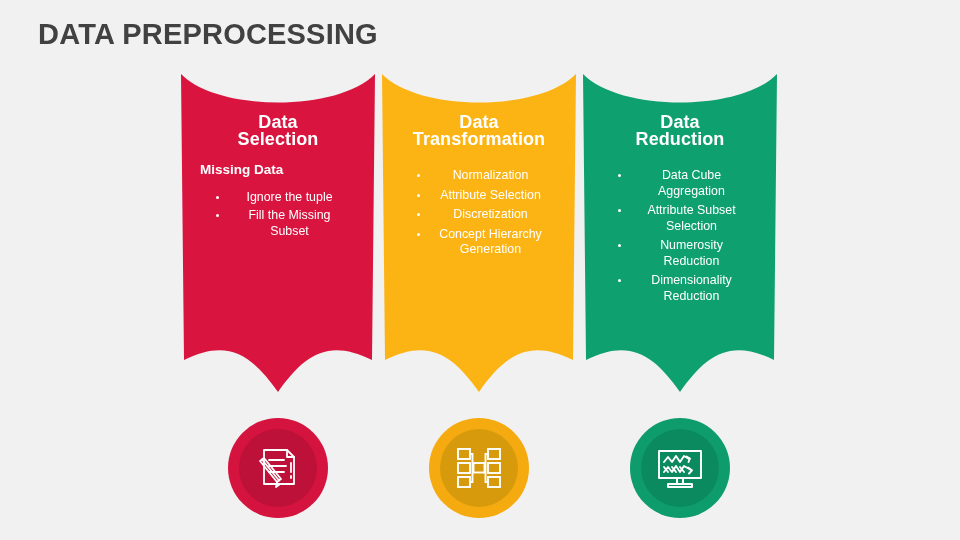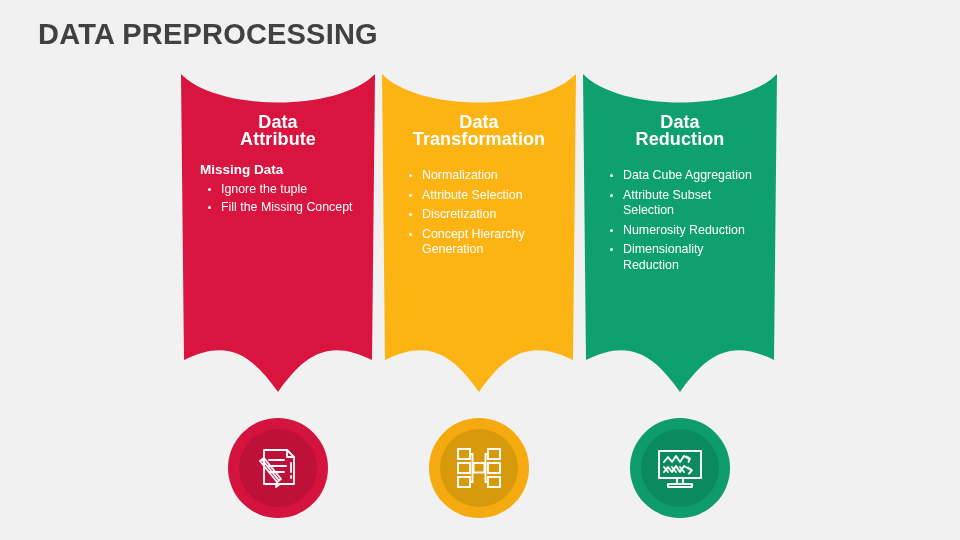--- a/index.html
+++ b/index.html
@@ -154,7 +154,7 @@
     <div class="banner-content">
       <div class="banner-heading">
         <div>Data</div>
-        <div>Attribute</div>
+        <div>Selection</div>
       </div>
 
       <div class="body-block">

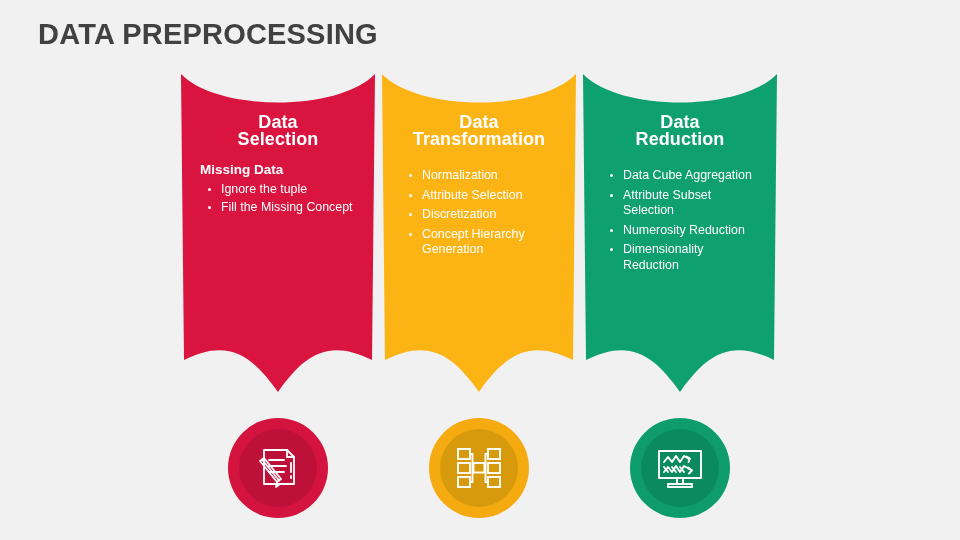--- a/index.html
+++ b/index.html
@@ -89,8 +89,9 @@
 
   ul.bullets {
     list-style: none;
-    margin: 4px;
+    margin: 12px;
     padding: 0;
+    text-align: center;
   }
   ul.bullets li {
     position: relative;

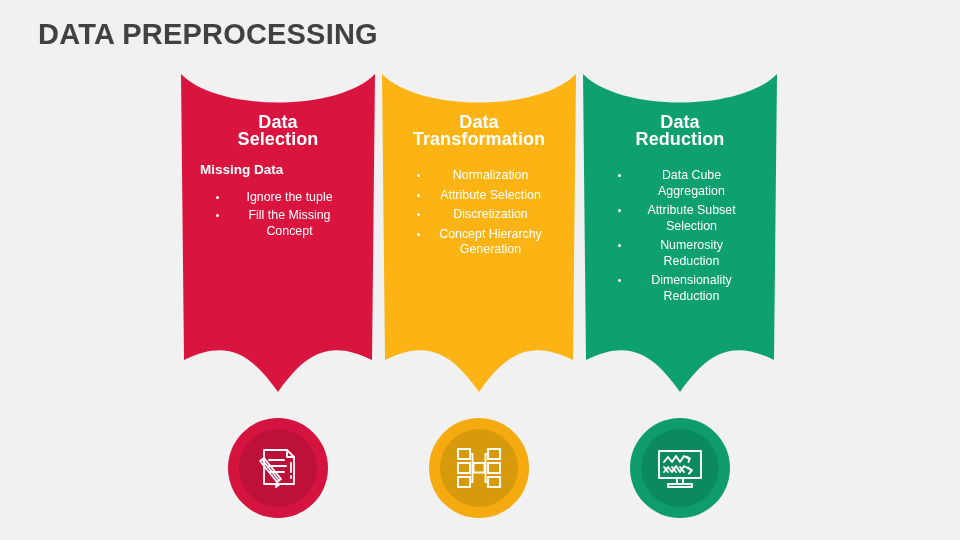--- a/index.html
+++ b/index.html
@@ -162,7 +162,7 @@
         <div class="sub-heading">Missing Data</div>
         <ul class="bullets">
           <li><span class="dot"></span><span>Ignore the tuple</span></li>
-          <li><span class="dot"></span><span>Fill the Missing Concept</span></li>
+          <li><span class="dot"></span><span>Fill the Missing Subset</span></li>
         </ul>
       </div>
 

